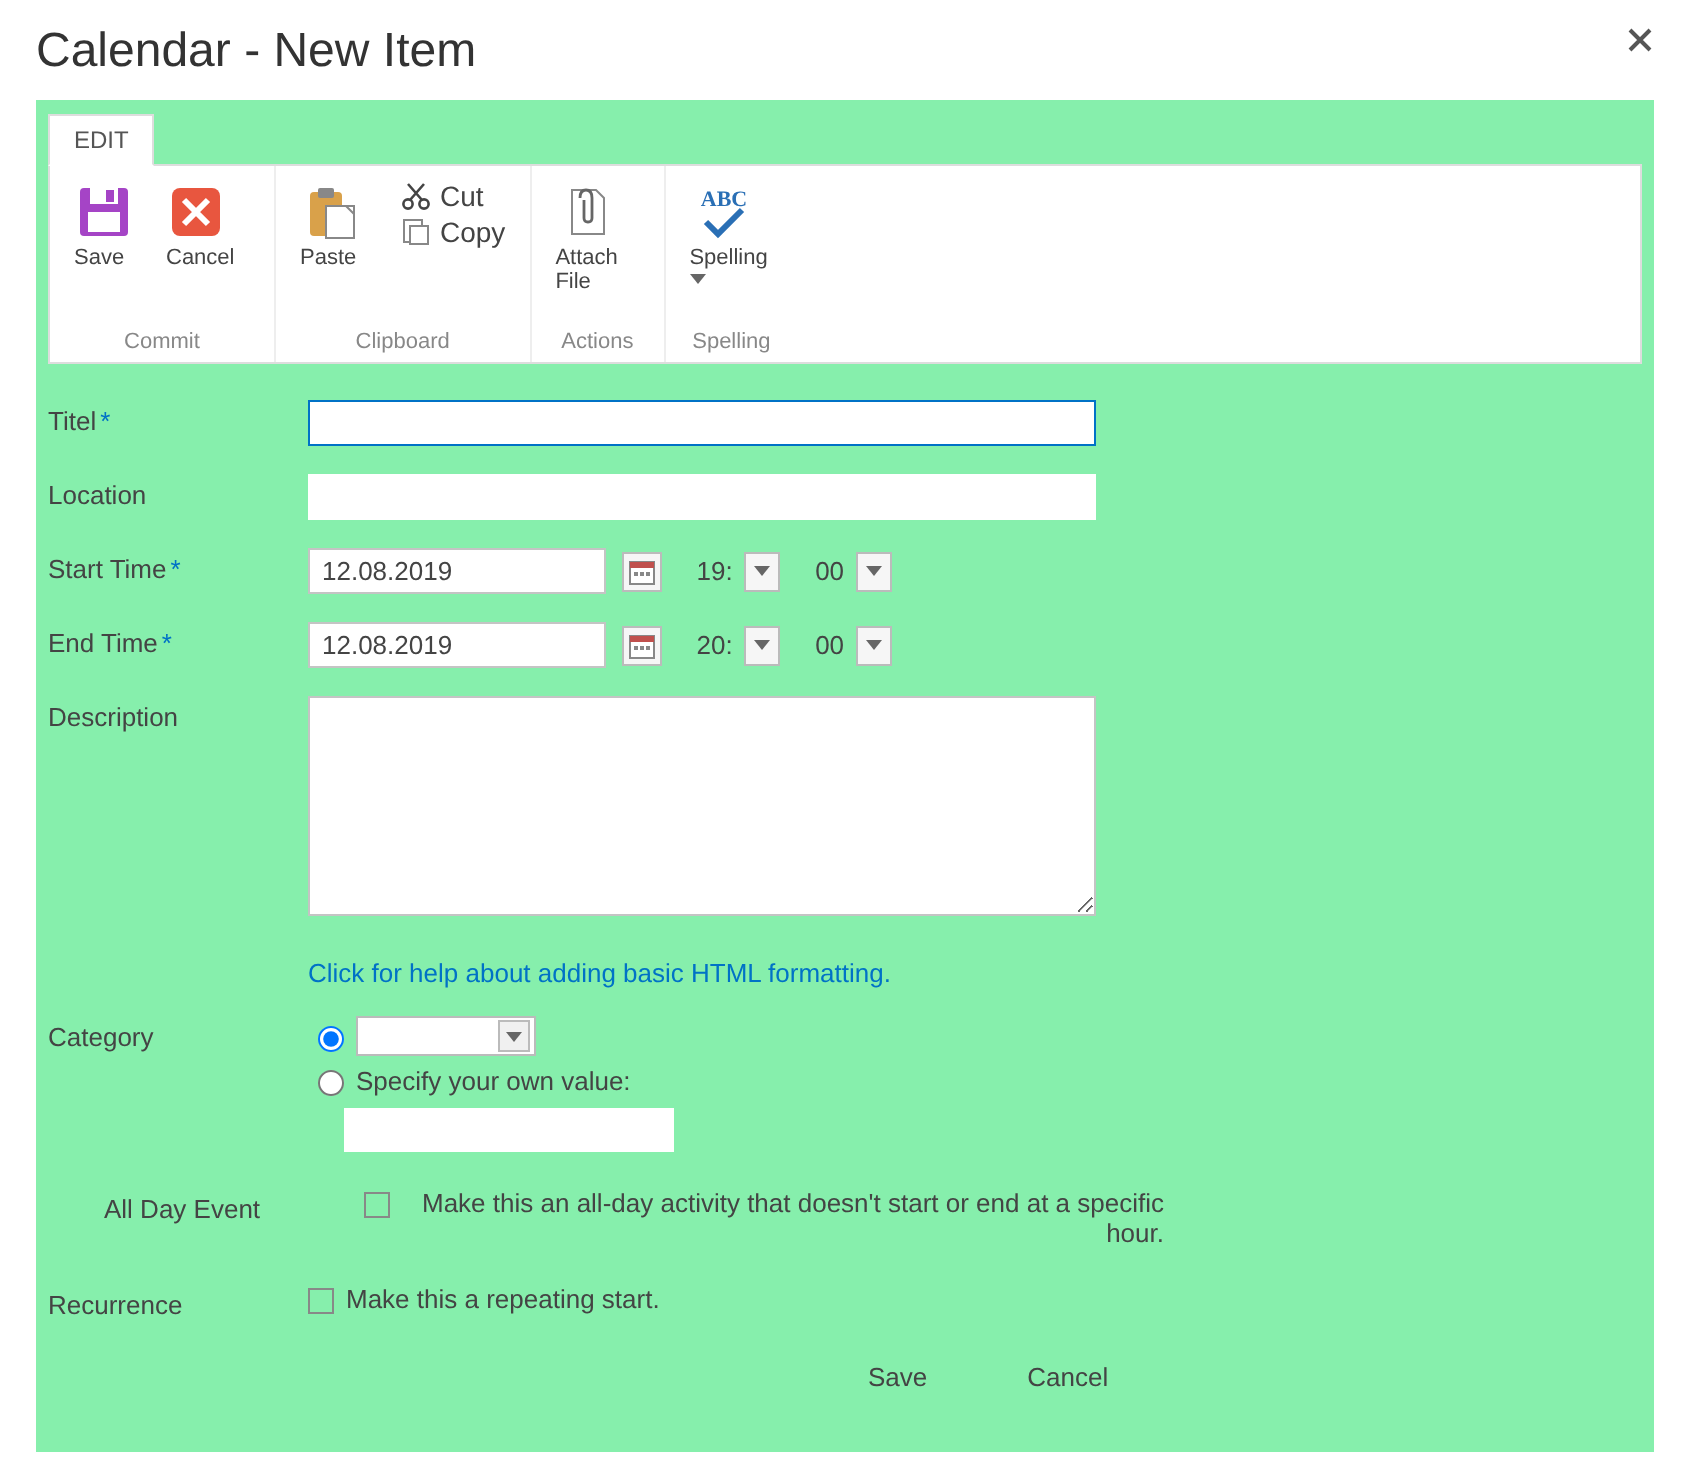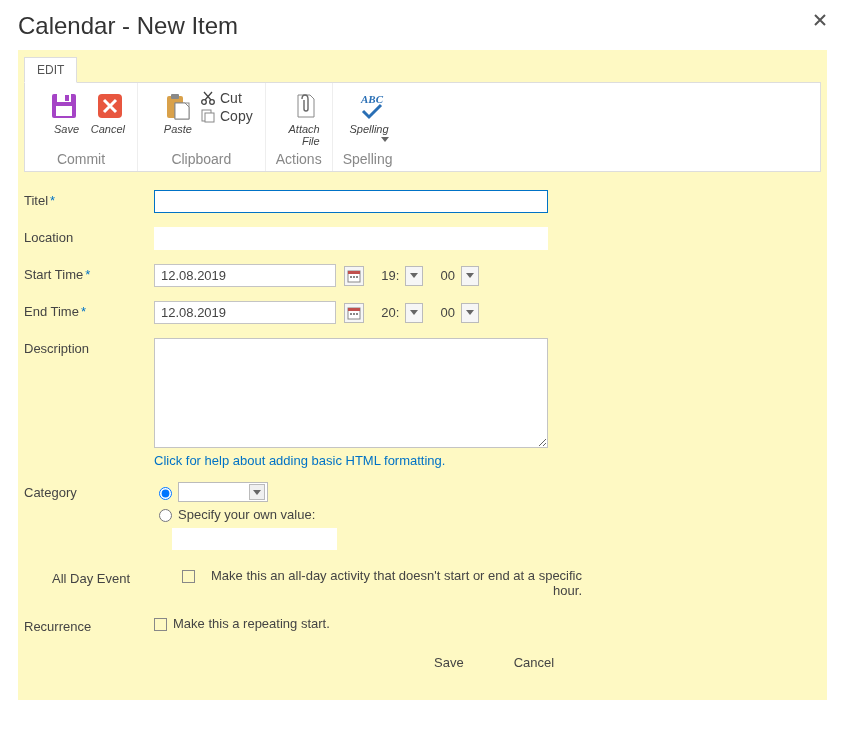--- a/index.html
+++ b/index.html
@@ -34,7 +34,7 @@
   }
   .workspace {
     margin: 4px 18px 18px 18px;
-    background: #fef9c3;
+    background: #86efac;
   }
   .tab-strip {
     padding: 6px 6px 0 6px;

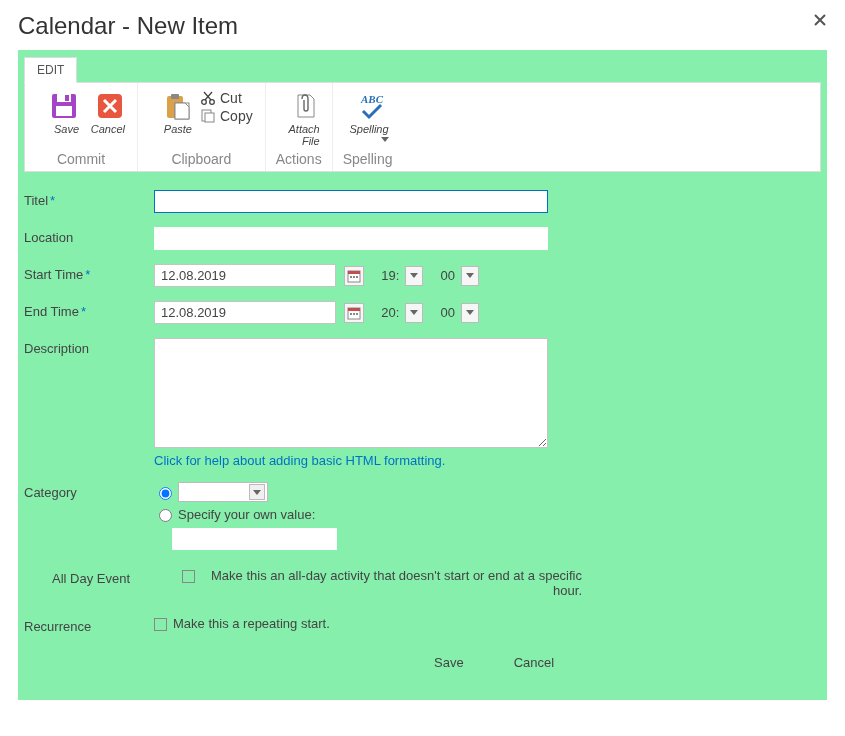--- a/index.html
+++ b/index.html
@@ -73,13 +73,12 @@
   .ribbon-btn {
     display: flex;
     flex-direction: column;
-    align-items: flex-end;
+    align-items: flex-start;
     min-width: 46px;
     padding: 2px 2px;
     cursor: pointer;
     font-size: 11px;
     color: #444;
-    font-style: italic;
   }
   .ribbon-btn svg { margin-bottom: 2px; }
   .ribbon-small-col {

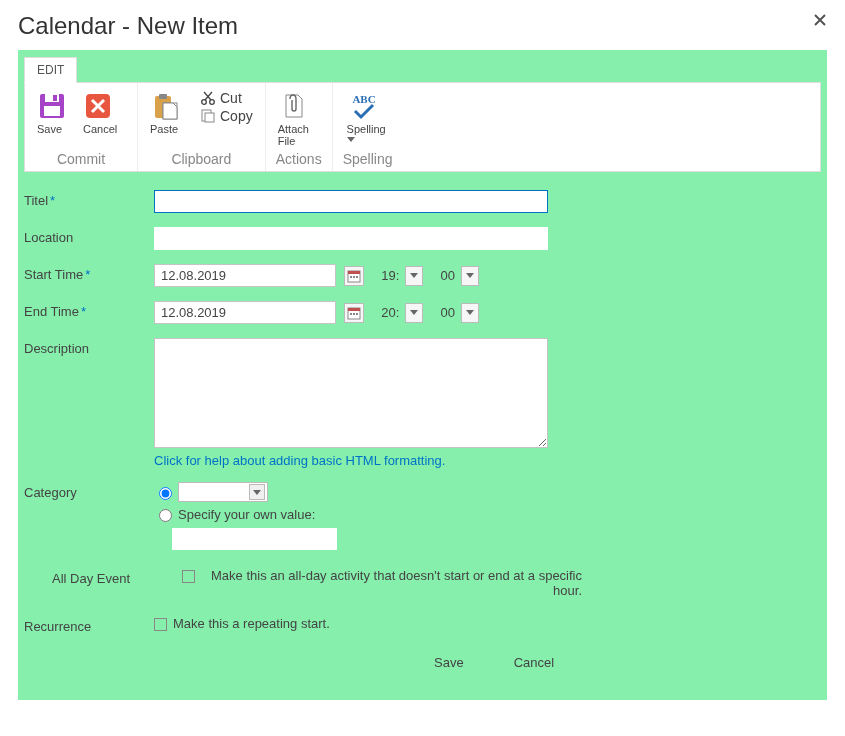--- a/index.html
+++ b/index.html
@@ -97,9 +97,9 @@
   }
   .ribbon-small-btn svg { margin-right: 4px; }
   .ribbon-group-label {
-    font-size: 14px;
+    font-size: 11px;
     color: #888;
-    margin-top: 2px;
+    margin-top: 16px;
     text-align: center;
   }
   .form-area {

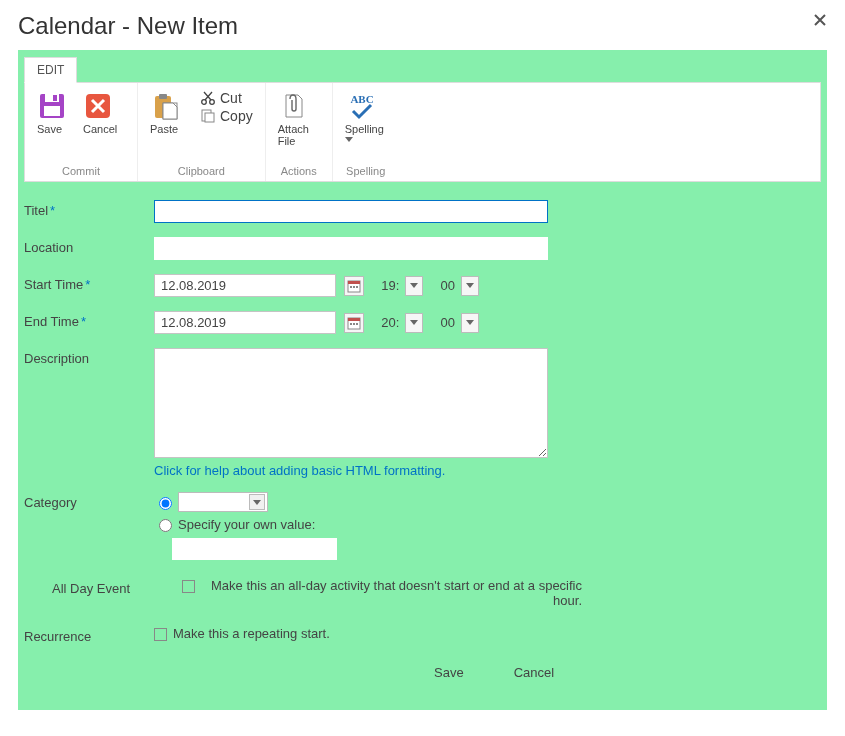--- a/index.html
+++ b/index.html
@@ -135,7 +135,7 @@
     border: 1px solid #fff;
   }
   .date-inp {
-    width: 182px;
+    width: 149px;
     display: inline-block;
     vertical-align: middle;
   }

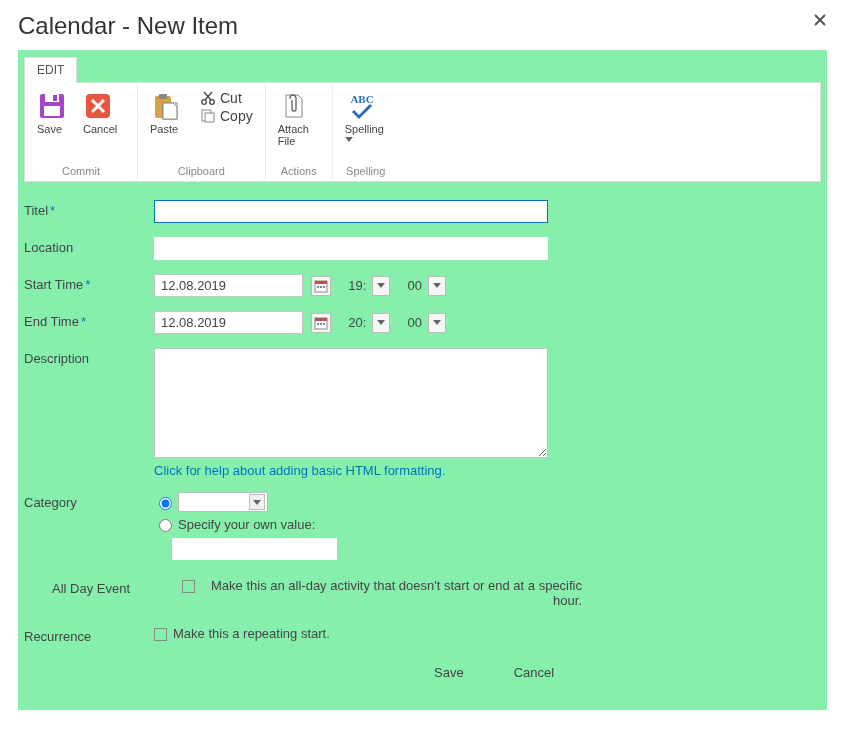--- a/index.html
+++ b/index.html
@@ -173,7 +173,7 @@
   }
   .help-link {
     color: #0072c6;
-    margin-top: 2px;
+    margin-top: 18px;
     display: inline-block;
     cursor: pointer;
   }

